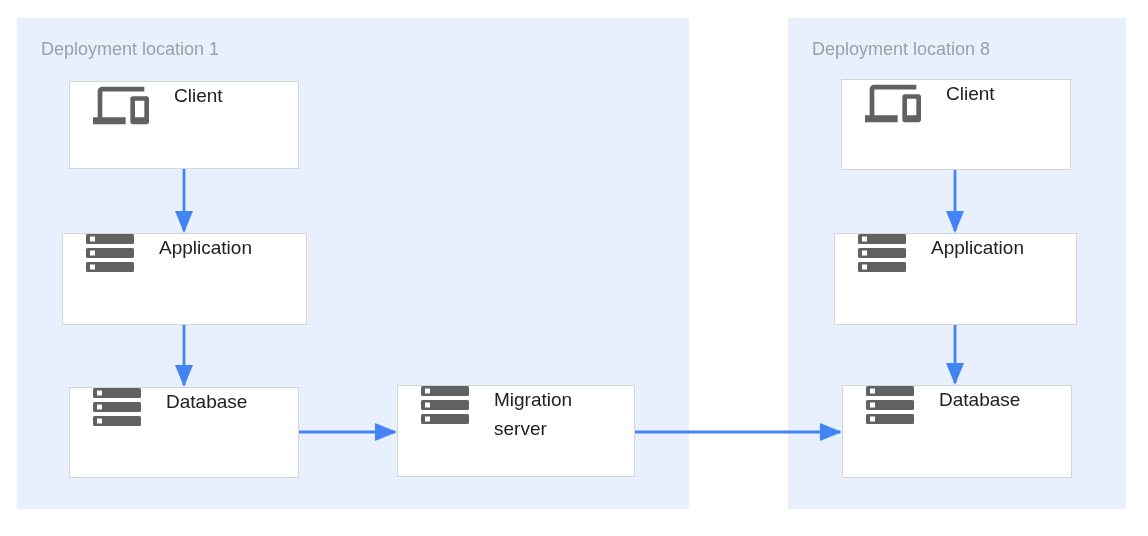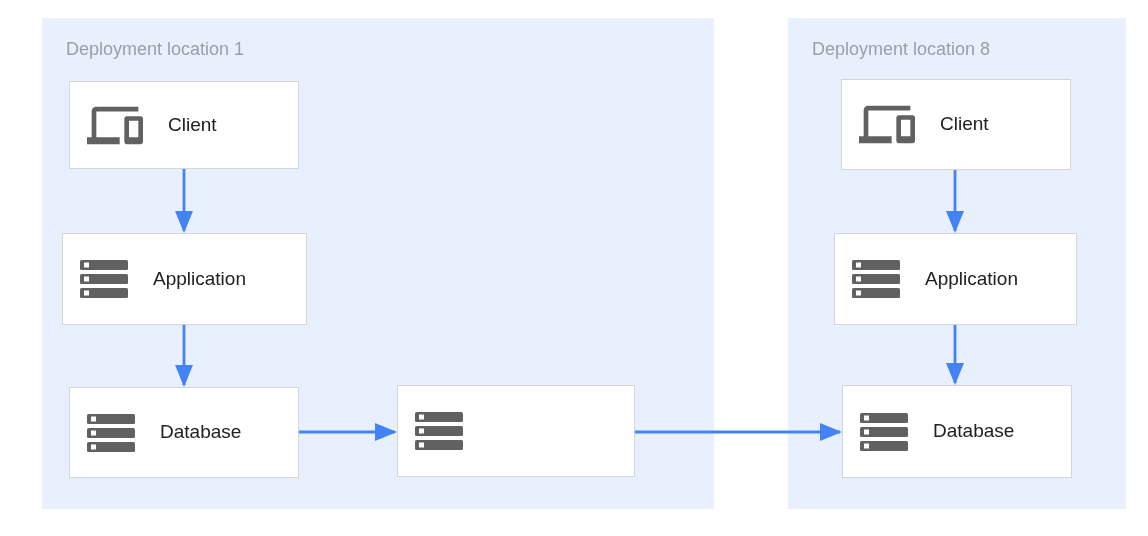--- a/index.html
+++ b/index.html
@@ -26,7 +26,7 @@
     position: absolute;
     background: var(--panel_bg);
   }
-  .panel-1 { left: 17px; top: 18px; width: 672px; height: 491px; margin-left: 25px; }
+  .panel-1 { left: 17px; top: 18px; width: 672px; height: 491px; }
   .panel-2 { left: 788px; top: 18px; width: 338px; height: 491px; }
   .panel-title {
     position: absolute;

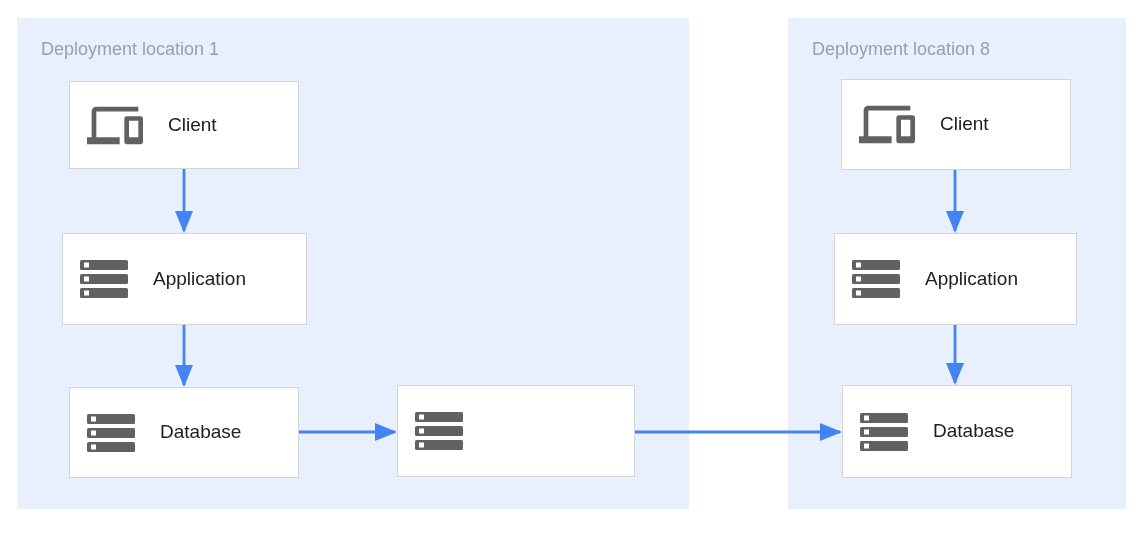--- a/index.html
+++ b/index.html
@@ -48,8 +48,8 @@
     background: var(--box_bg);
     border: 1px solid var(--box_border);
     display: flex;
-    align-items: center;
-    padding-left: 17px;
+    align-items: flex-start;
+    padding-left: 23px;
     gap: 25px;
   }
   .icon { display: flex; align-items: center; flex: 0 0 auto; }

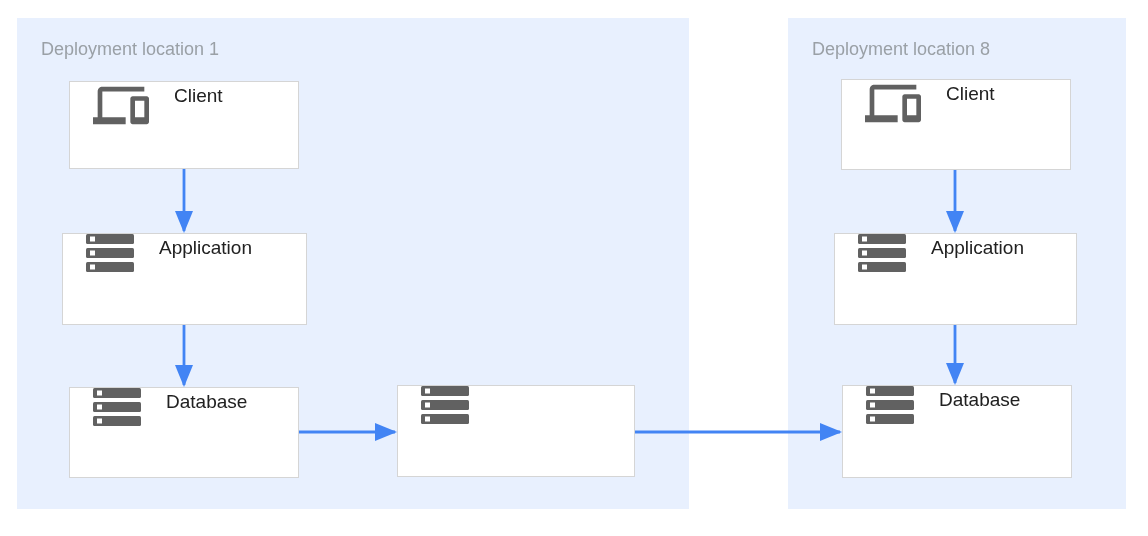--- a/index.html
+++ b/index.html
@@ -137,6 +137,8 @@
         <rect class="icon-hole" x="4" y="30.5" width="5" height="5"></rect>
       </svg>
     </span>
+    <span class="node-label">Migration
+server</span>
   </div>
 
   <div class="node" style="left:841px;top:79px;width:230px;height:91px;">

